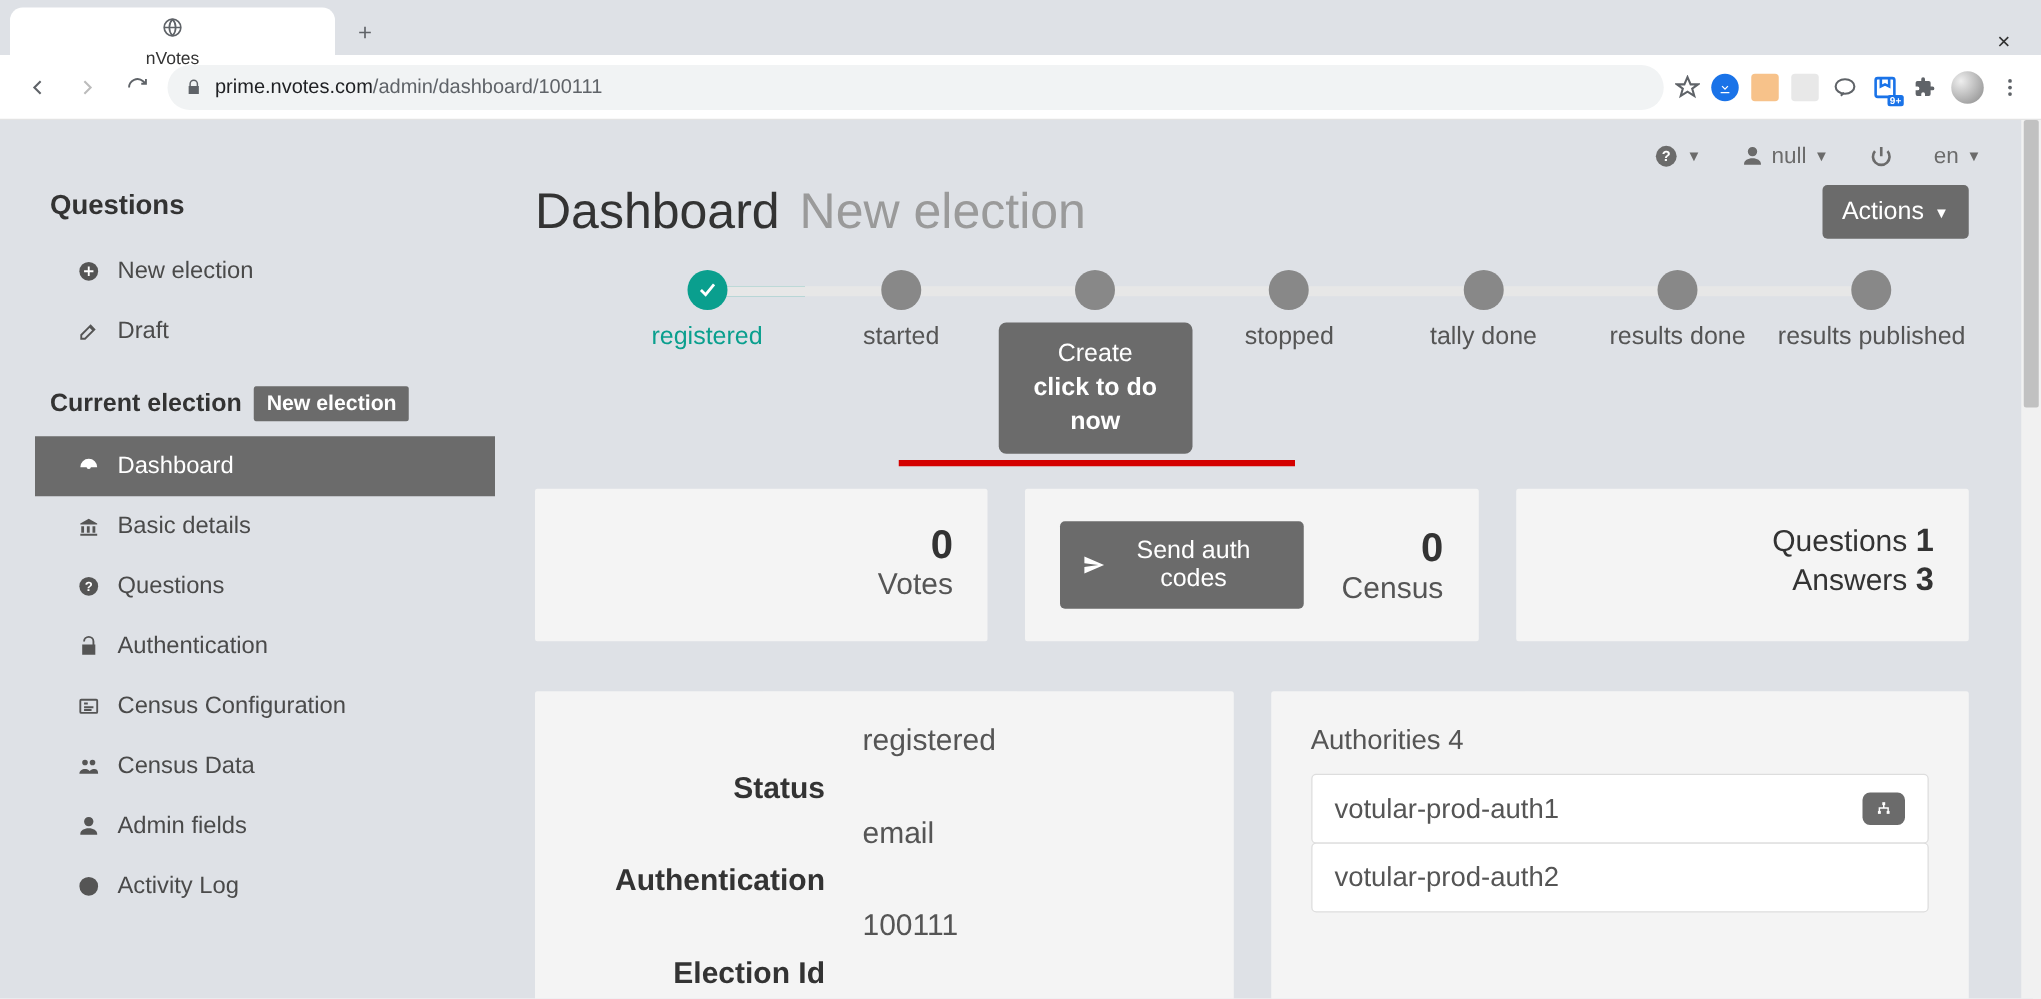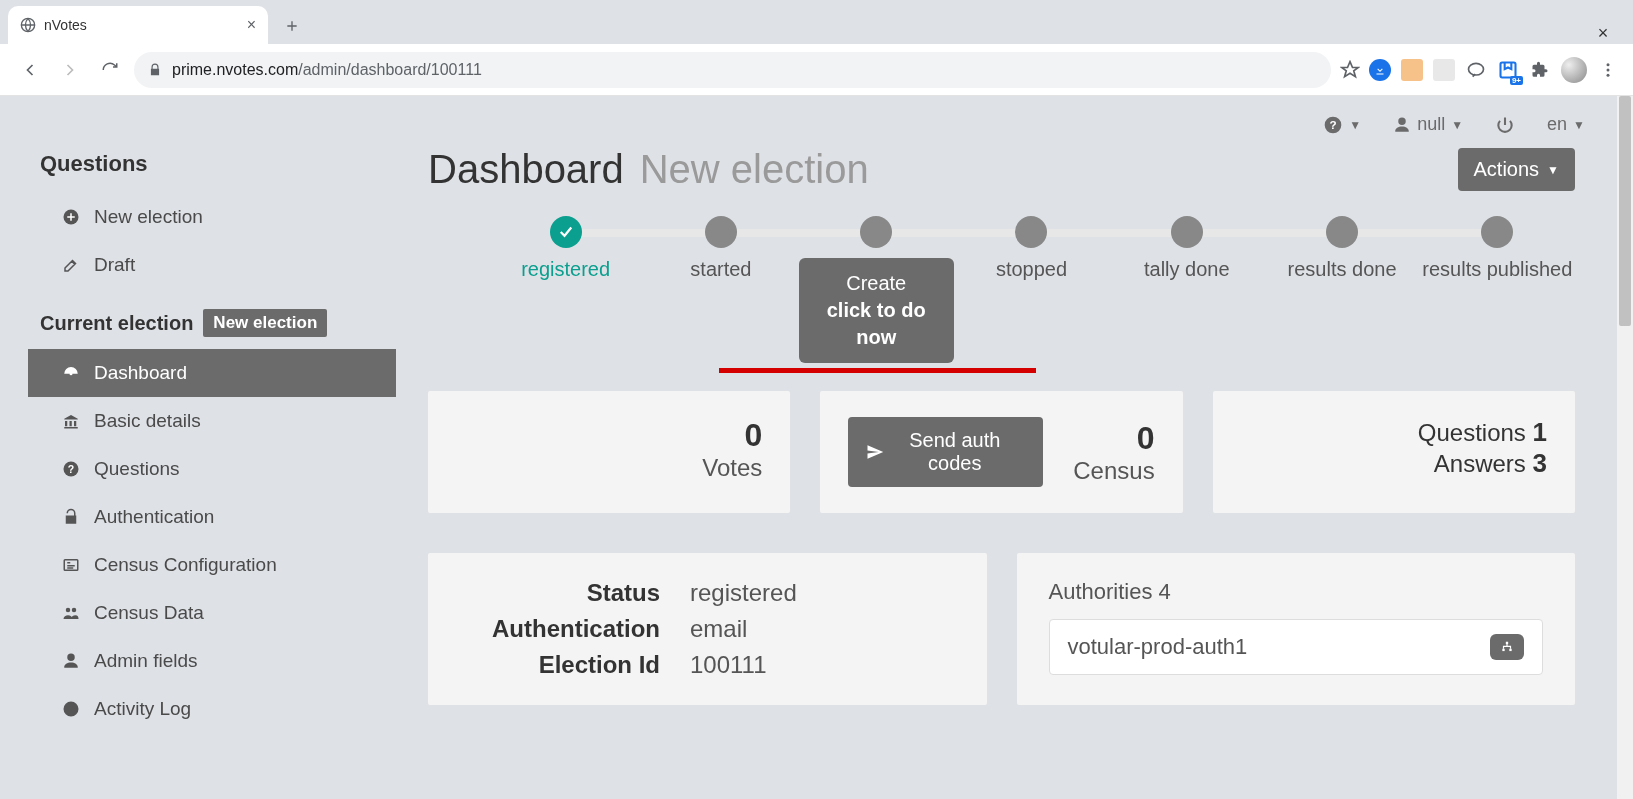--- a/index.html
+++ b/index.html
@@ -8,7 +8,7 @@
   
   .browser-chrome { width:1633px; background:#dee1e6; }
   .tab-strip { display:flex; align-items:flex-end; height:44px; padding:6px 8px 0 8px; }
-  .tab { background:#fff; border-radius:10px 10px 0 0; display:flex; align-items:center; gap:8px; padding:8px 12px; width:260px; height:38px; font-size:14px; color:#333; }
+  .tab { background:#fff; border-radius:10px 10px 0 0; display:flex; align-items:center; gap:8px; padding:8px 12px; width:260px; height:38px; font-size:14px; color:#333;flex-direction:column; }
   .tab .globe { width:16px;height:16px; color:#5f6368; }
   .tab .tab-close { margin-left:auto; color:#5f6368; font-size:16px; cursor:pointer; }
   .newtab { width:28px;height:28px; display:flex;align-items:center;justify-content:center; color:#5f6368; margin-left:10px; margin-bottom:4px; cursor:pointer; }

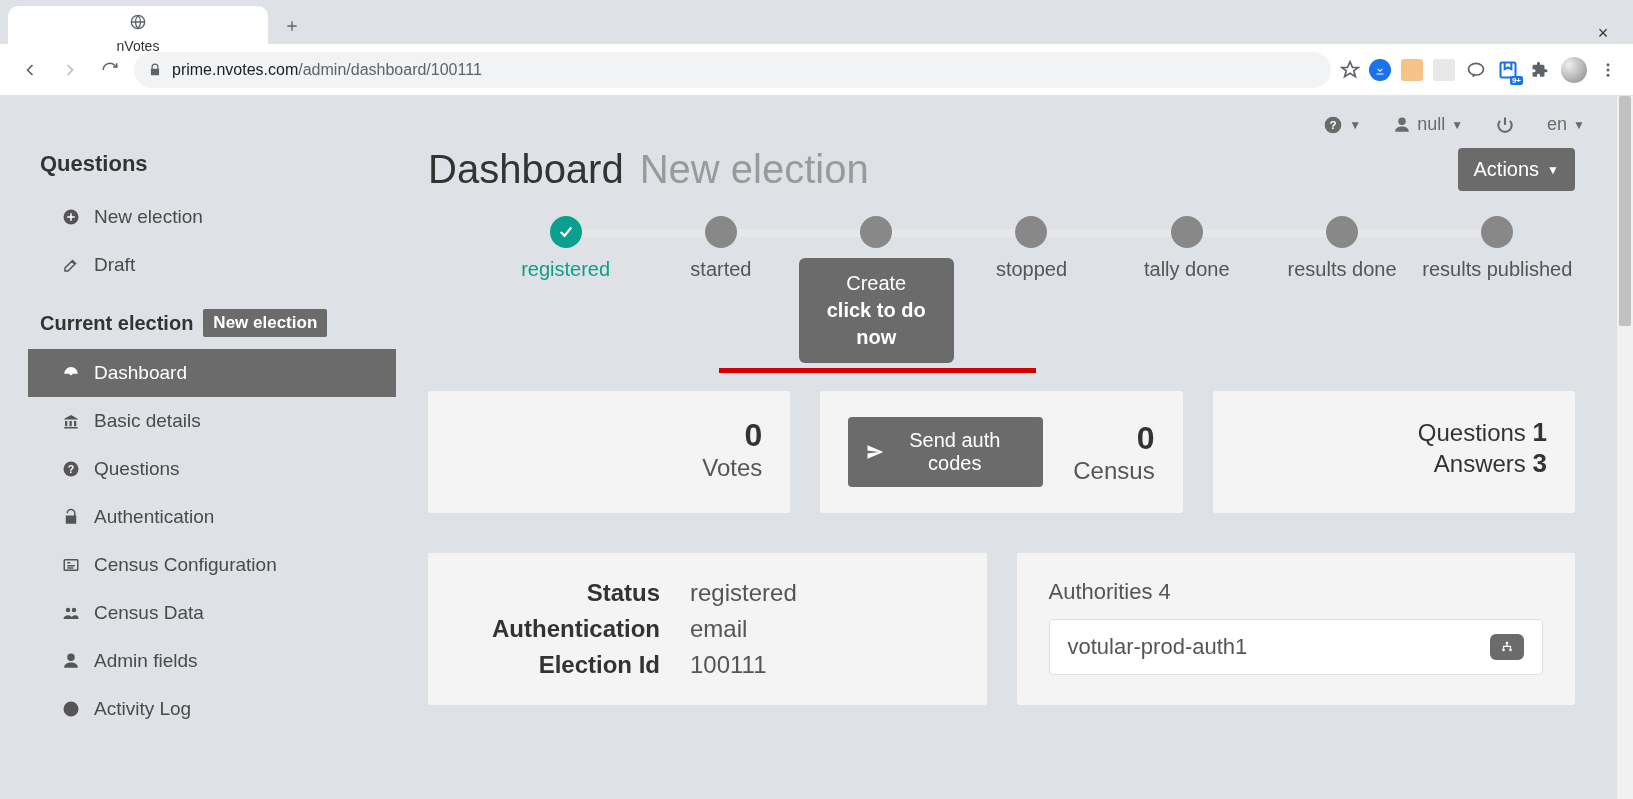--- a/index.html
+++ b/index.html
@@ -83,7 +83,7 @@
   .panel.left { flex:1; }
   .panel.right { flex:1; }
   .kv { display:grid; grid-template-columns: 200px 1fr; row-gap:8px; column-gap:30px; font-size:24px; }
-  .kv .k { text-align:right; font-weight:700; color:#333; }
+  .kv .k { text-align:right; font-weight:700; color:#333;margin-top:38px; }
   .kv .v { color:#555; }
   .auth-hdr { font-size:22px; color:#555; margin-bottom:14px; }
   .auth-row { background:#fff; border:1px solid #ddd; border-radius:4px; padding:14px 18px; font-size:22px; color:#555; display:flex; align-items:center; margin-bottom:-1px; }

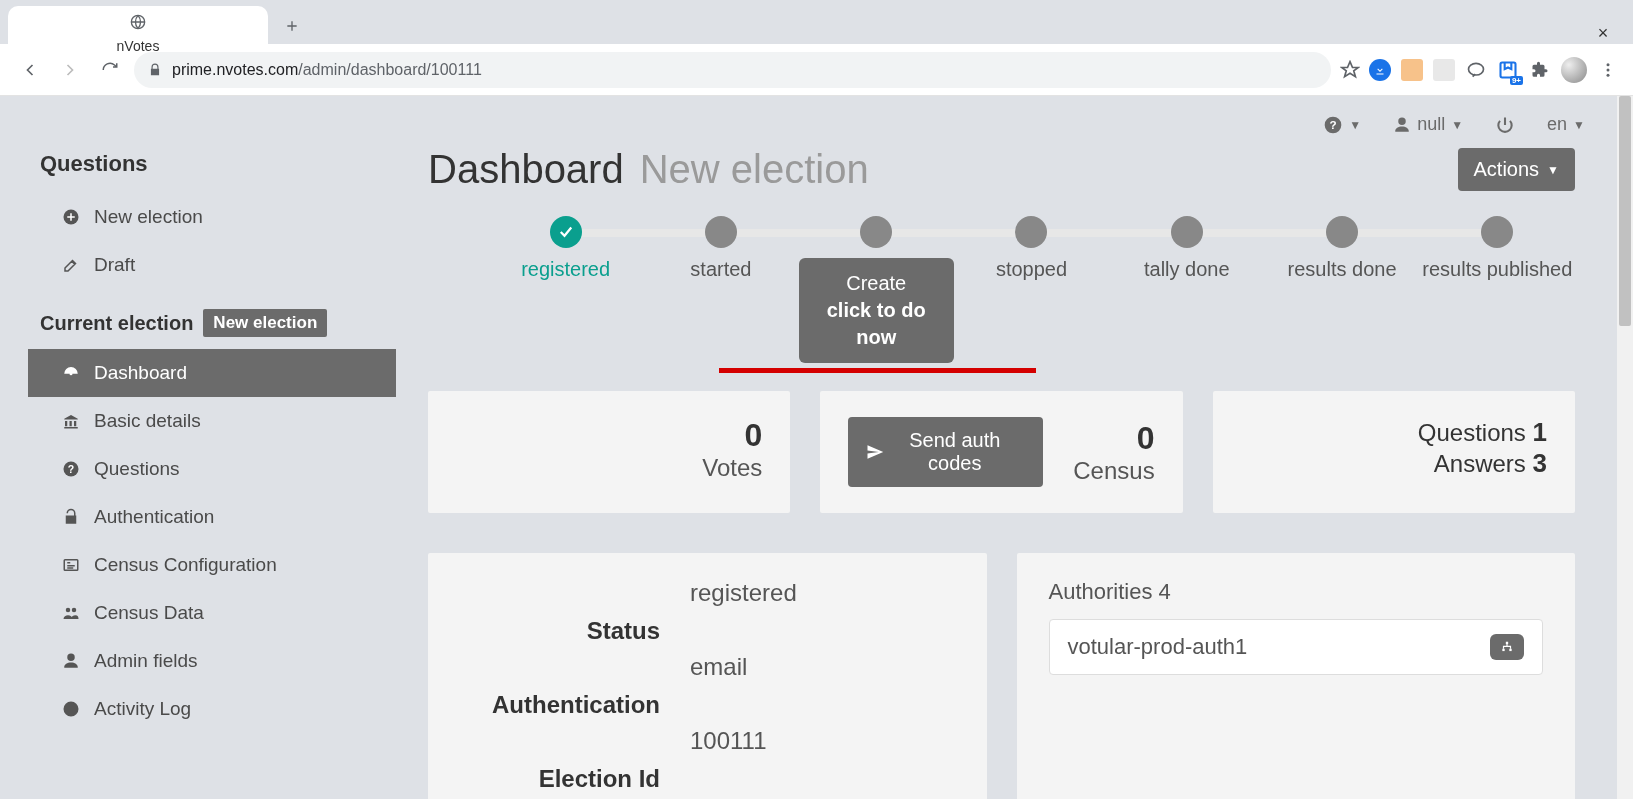--- a/index.html
+++ b/index.html
@@ -419,6 +419,9 @@
                     </svg>
                 </span>
               </div>
+              <div class="auth-row">
+                <span>votular-prod-auth2</span>
+              </div>
             </div>
           </div>
 

